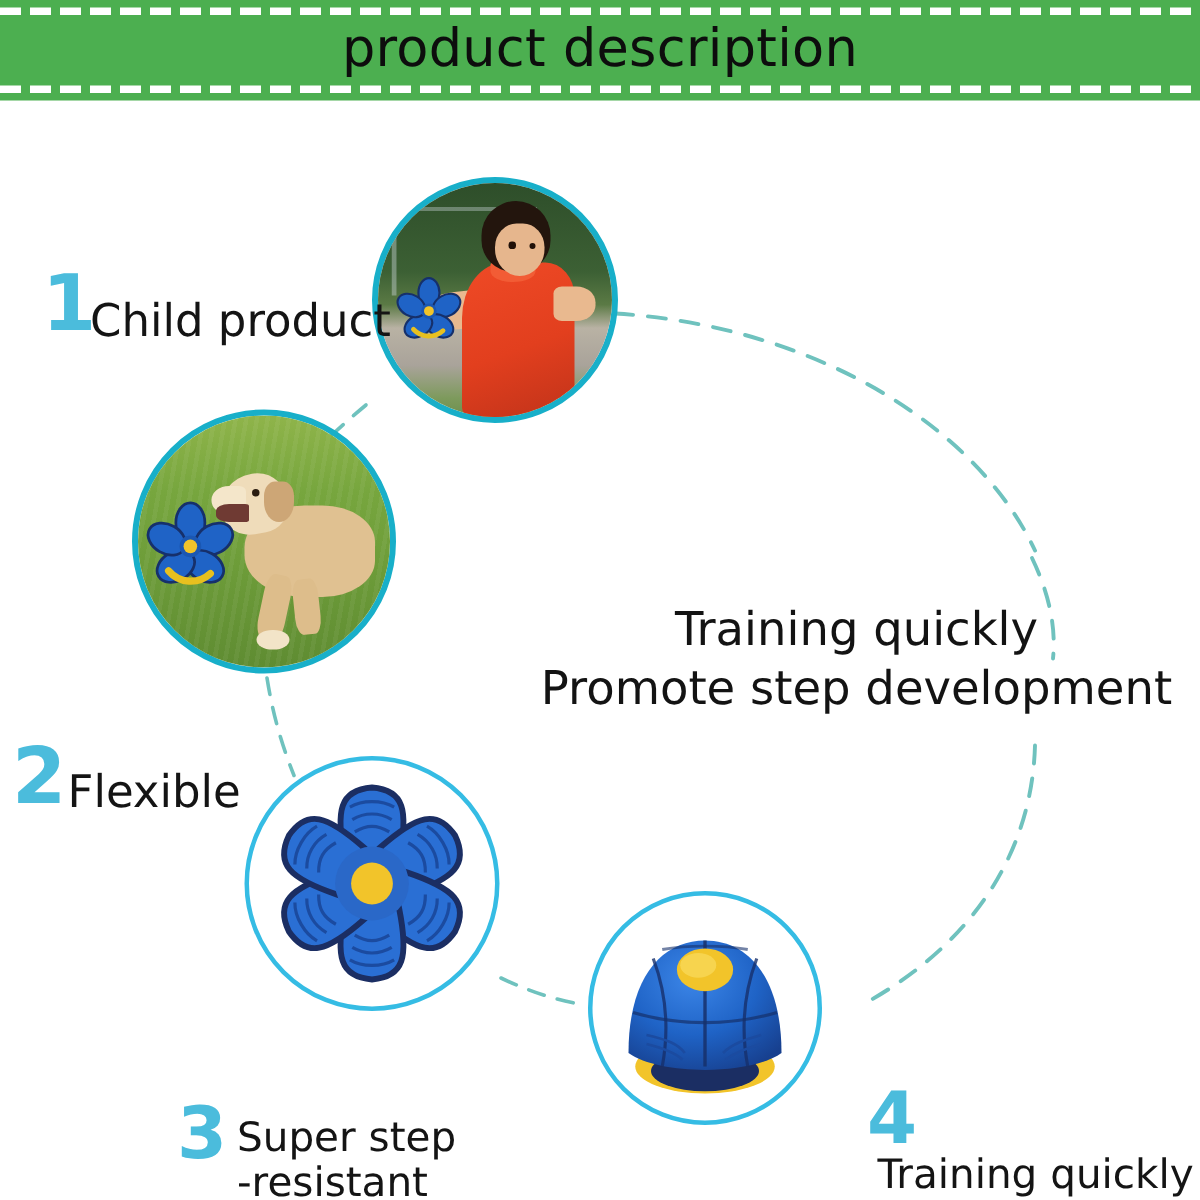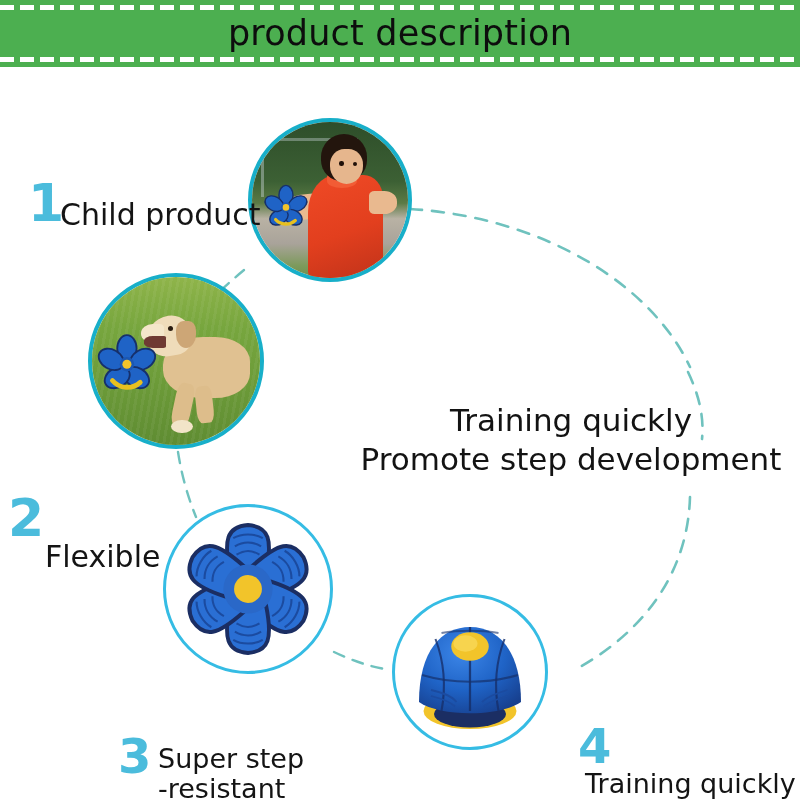--- a/index.html
+++ b/index.html
@@ -104,7 +104,7 @@
   #num-1{left:28px;top:110px;font-size:52px;}
   #cap-1{left:60px;top:131px;font-size:30px;}
   #num-2{left:8px;top:425px;font-size:52px;}
-  #cap-2{left:45px;top:445px;font-size:30px;margin-top:28px;}
+  #cap-2{left:45px;top:445px;font-size:30px;}
   #num-3{left:118px;top:665px;font-size:48px;}
   #cap-3{left:158px;top:677px;font-size:27px;}
   #num-4{left:578px;top:655px;font-size:48px;}

